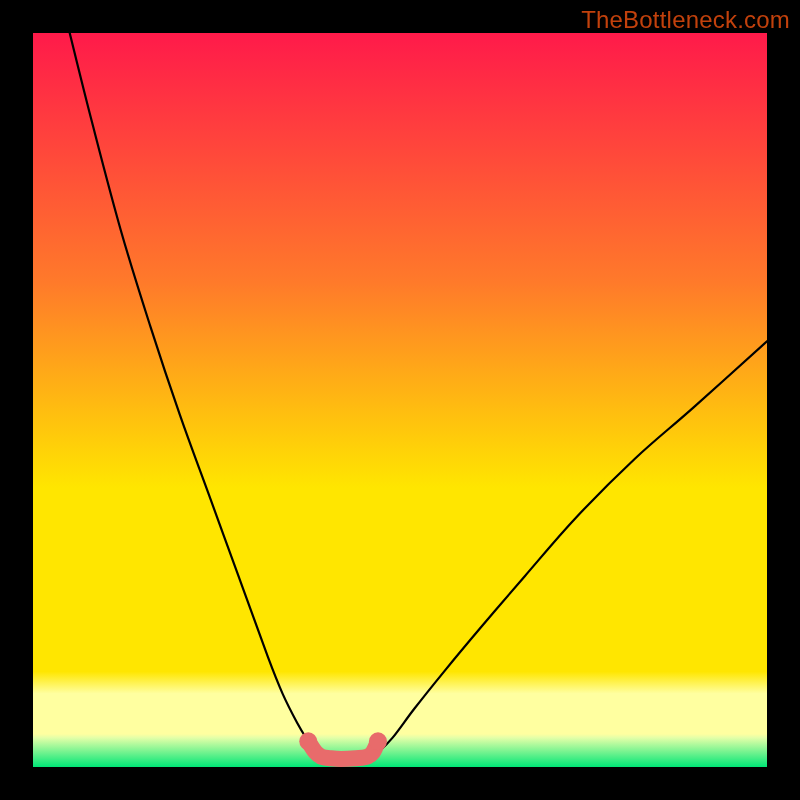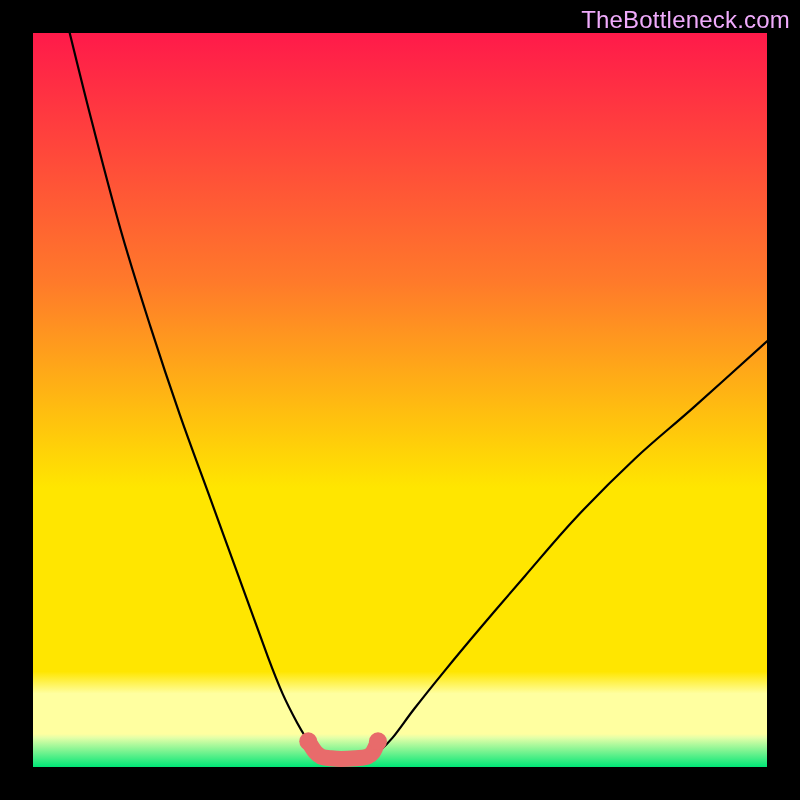--- a/index.html
+++ b/index.html
@@ -31,7 +31,7 @@
     position: absolute;
     top: 6px;
     right: 10px;
-    color: #f0abfc;
+    color: #c2410c;
     font-size: 24px;
     font-weight: 500;
     letter-spacing: 0.2px;

